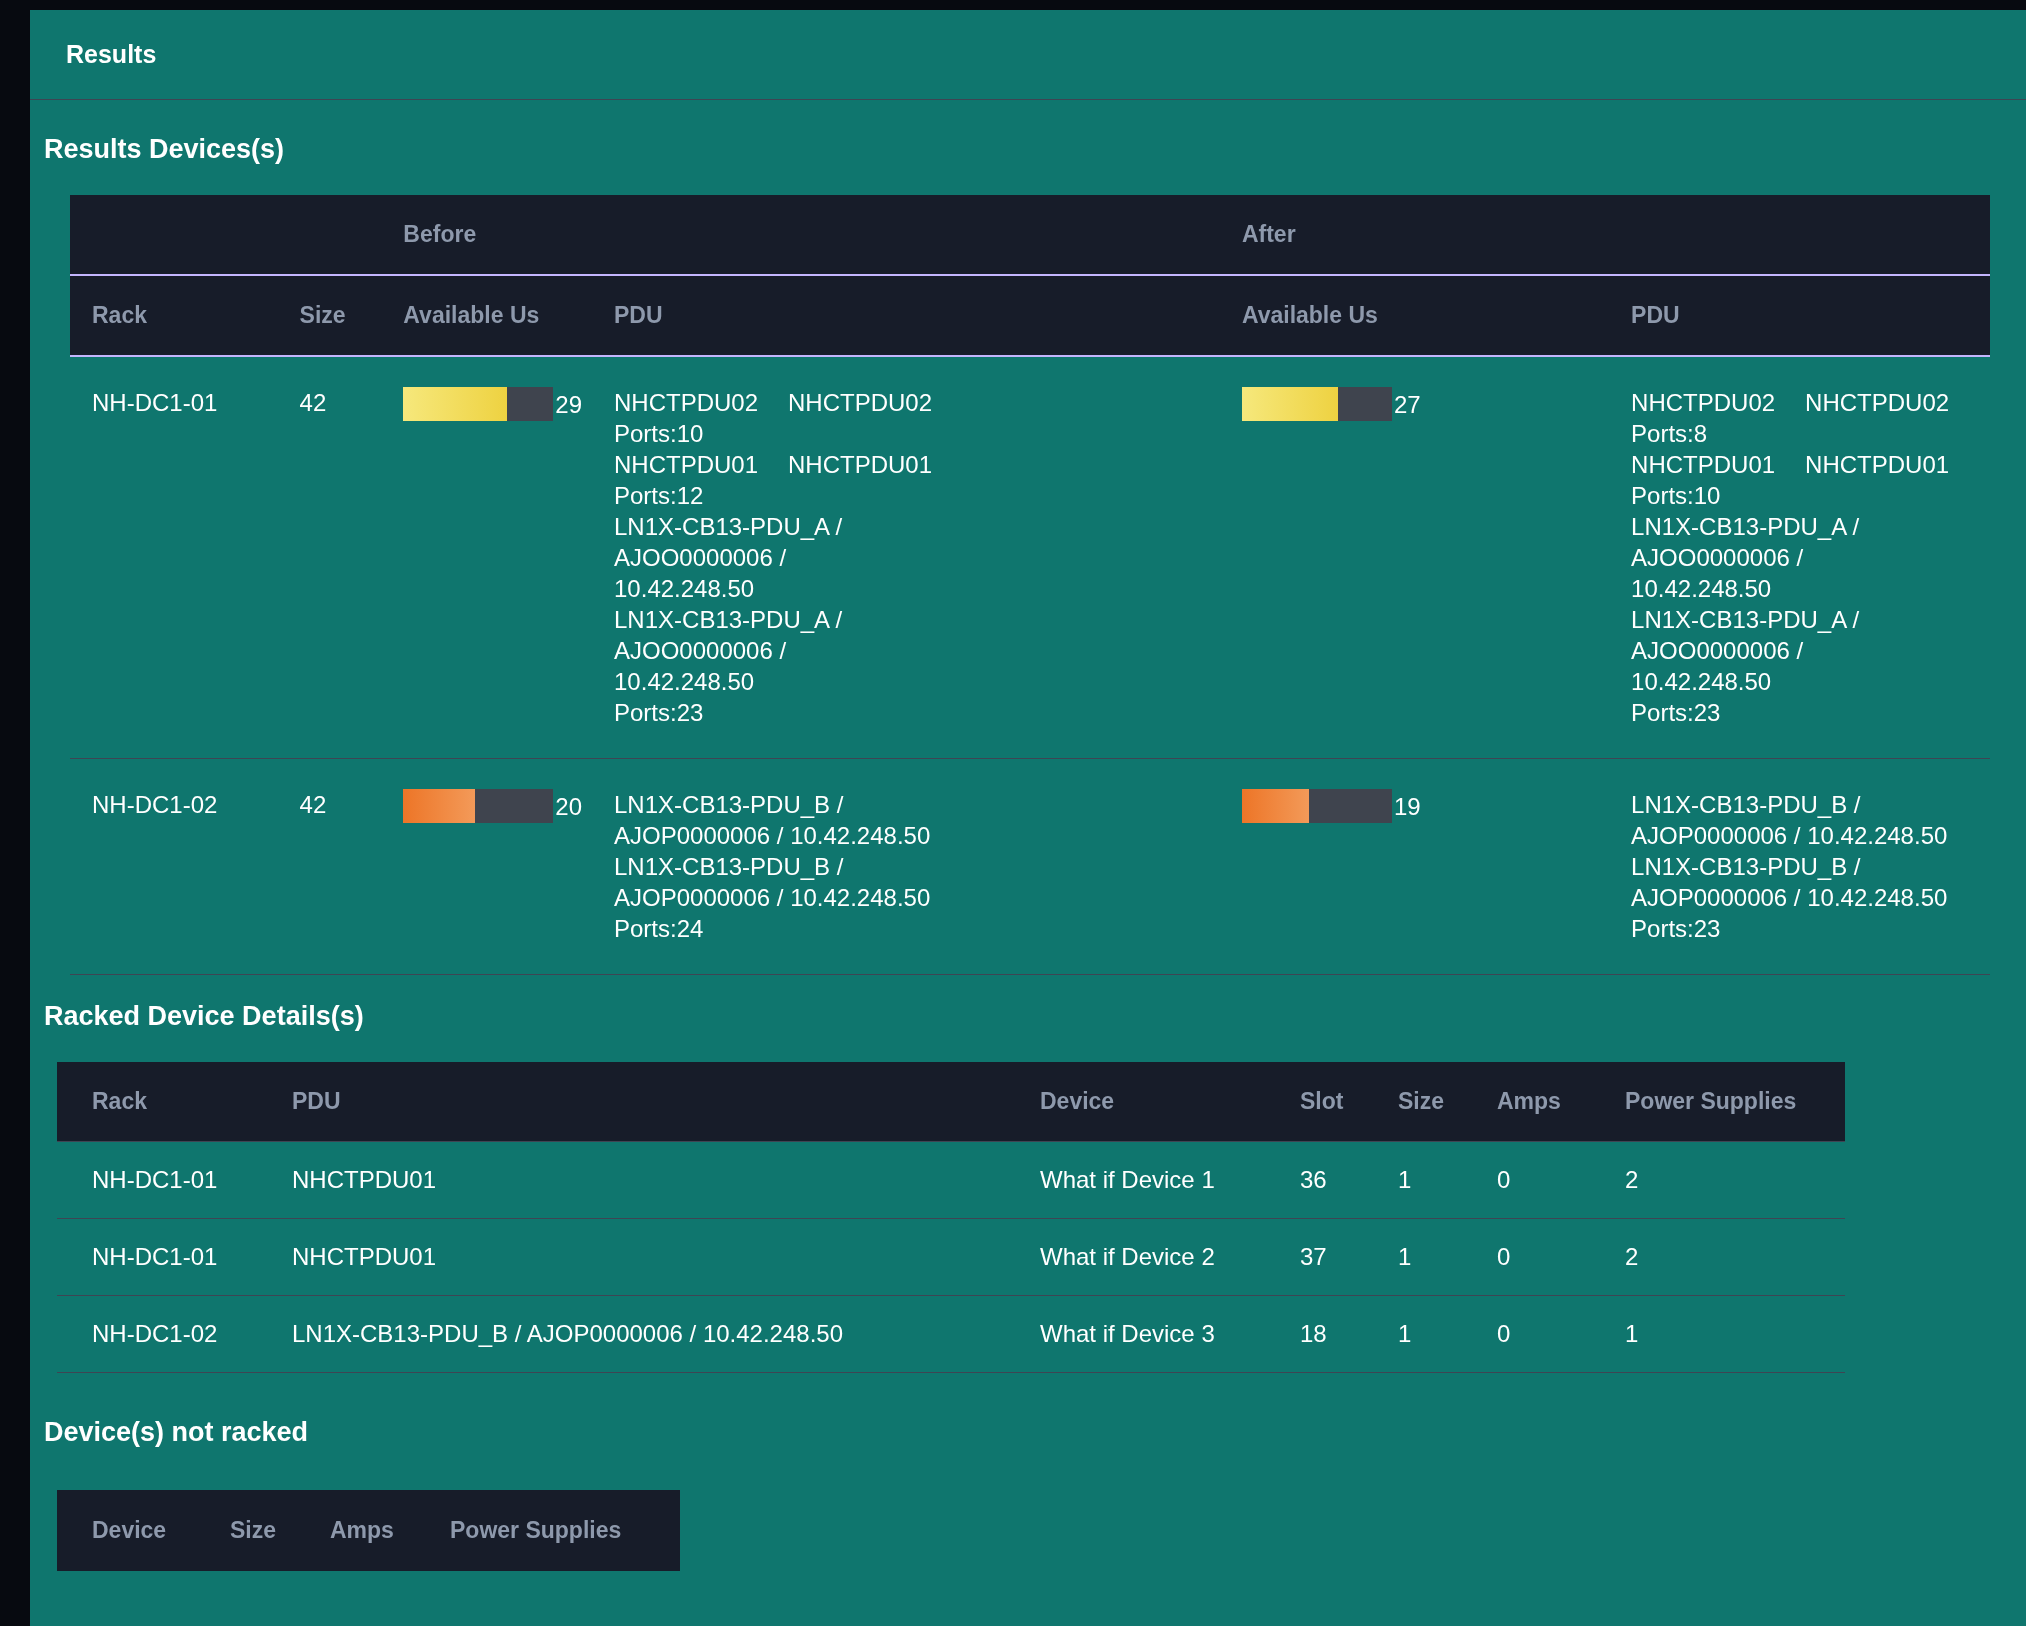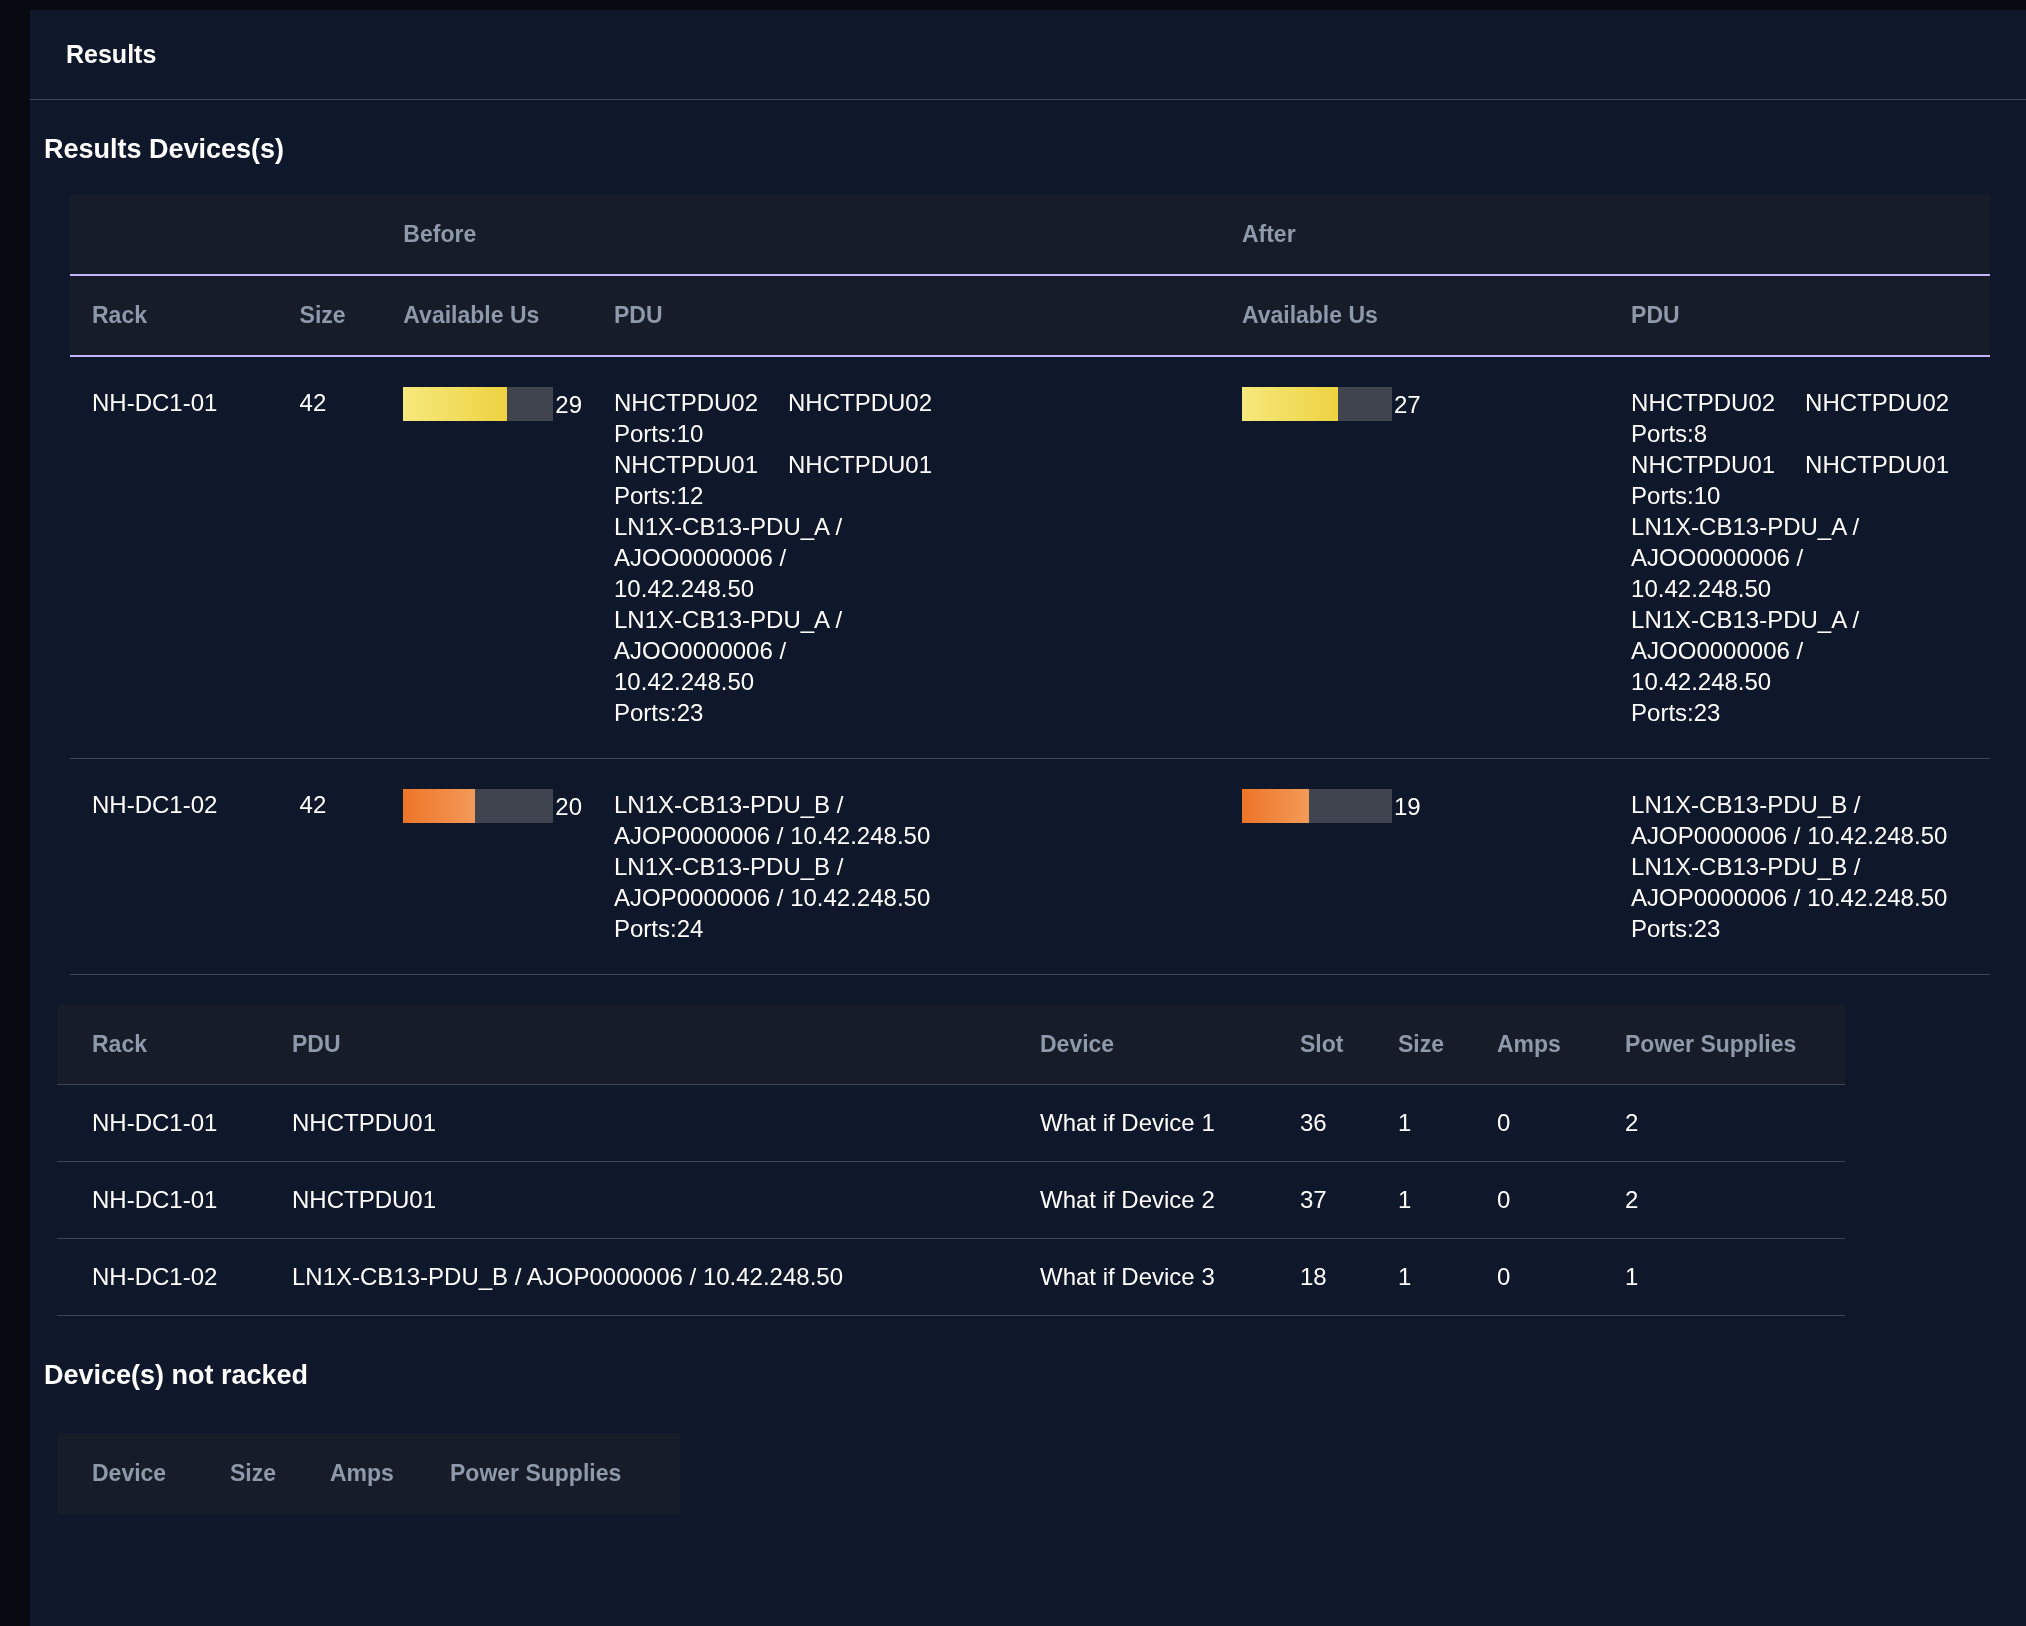--- a/index.html
+++ b/index.html
@@ -12,7 +12,7 @@
   }
   .page {
     margin: 10px 0 0 30px;
-    background: #0f172a;
+    background: #0f766e;
     height: 1616px;
   }
   .results-bar {

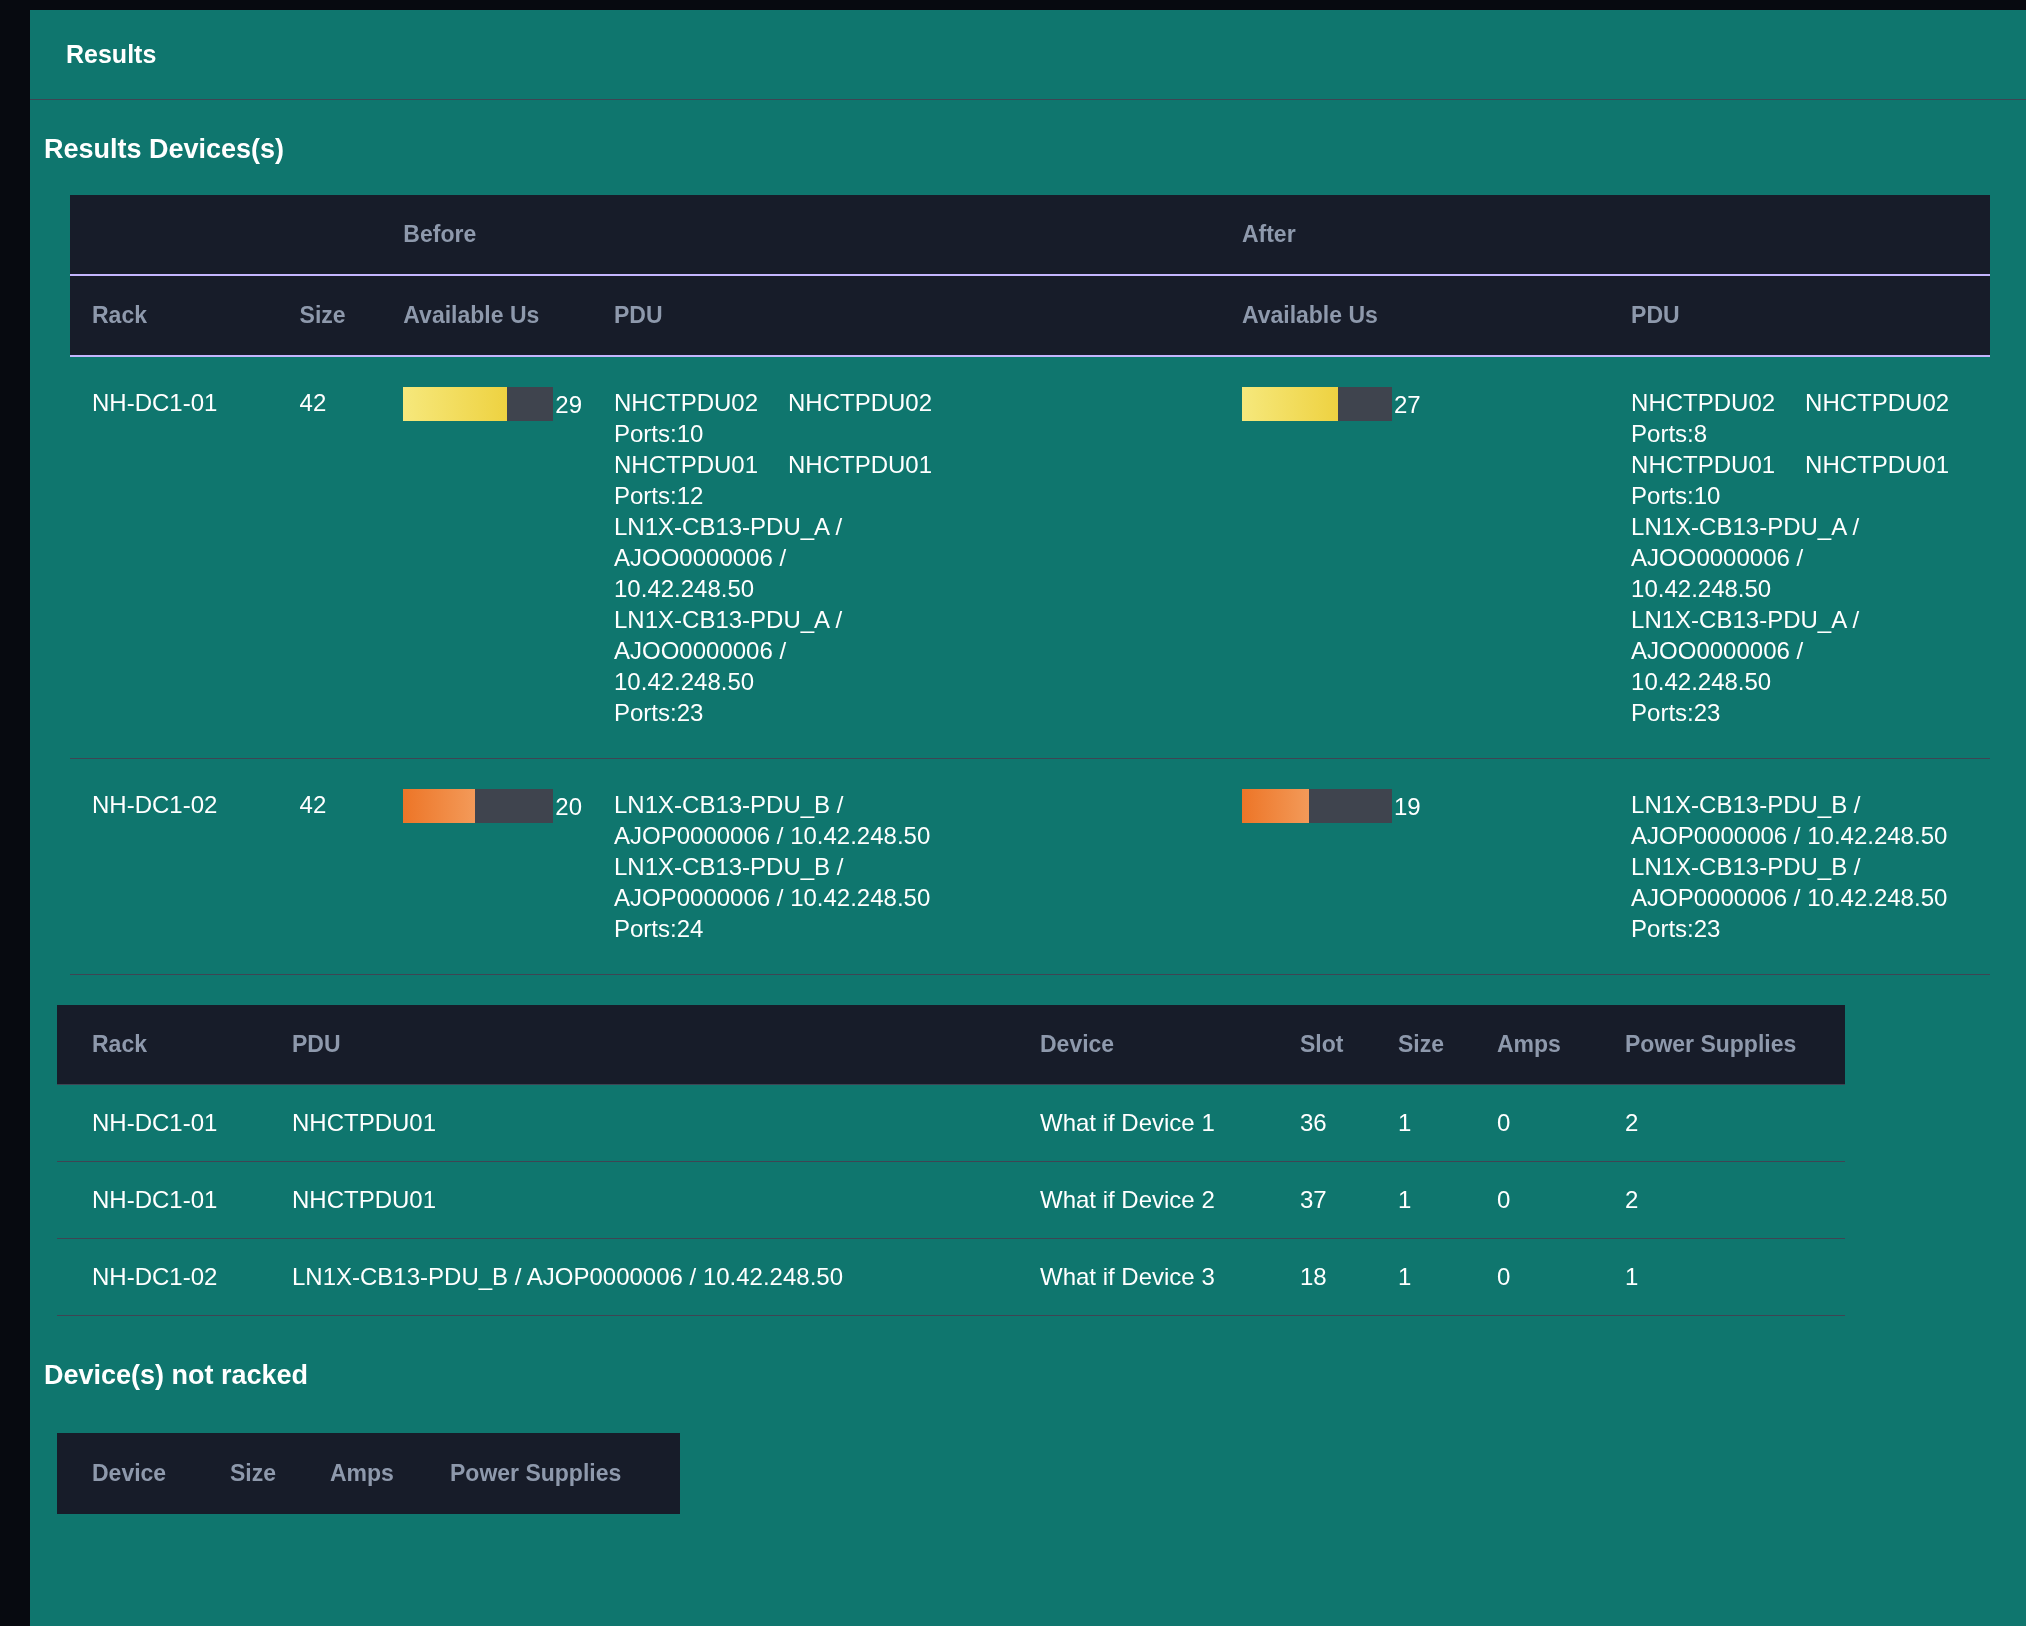--- a/index.html
+++ b/index.html
@@ -273,6 +273,7 @@
     </tbody>
   </table>
 
+  <div class="section-heading heading-details">Racked Device Details(s)</div>
 
   <table class="details-table">
     <colgroup>

